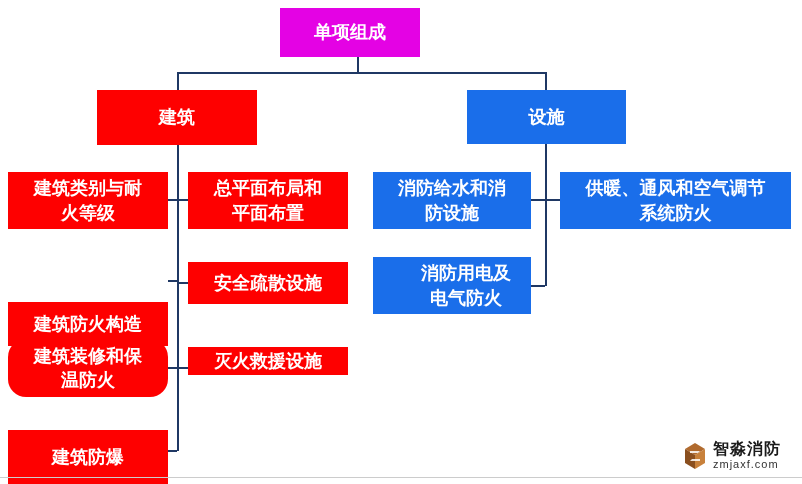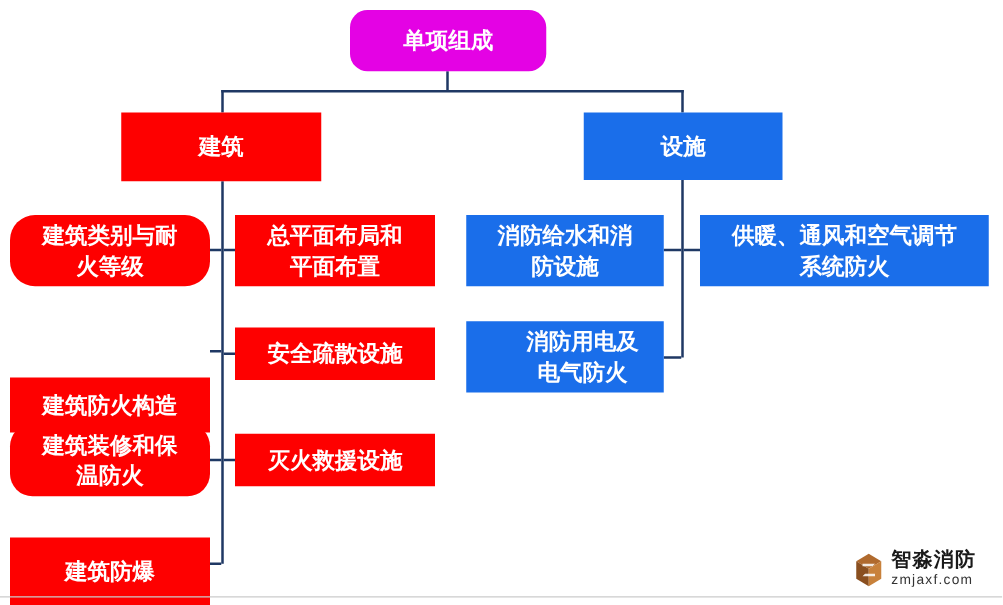--- a/index.html
+++ b/index.html
@@ -58,7 +58,7 @@
   <div class="line" style="left:547px;top:199px;width:13px;height:2px;"></div>
   <div class="line" style="left:531px;top:285px;width:14px;height:2px;"></div>
 
-  <div class="node magenta" style="left:280px;top:8px;width:157px;height:49px;border-radius:14px;">单项组成</div>
+  <div class="node magenta" style="left:280px;top:8px;width:140px;height:49px;">单项组成</div>
 
   <div class="node red" style="left:97px;top:90px;width:160px;height:55px;">建筑</div>
 

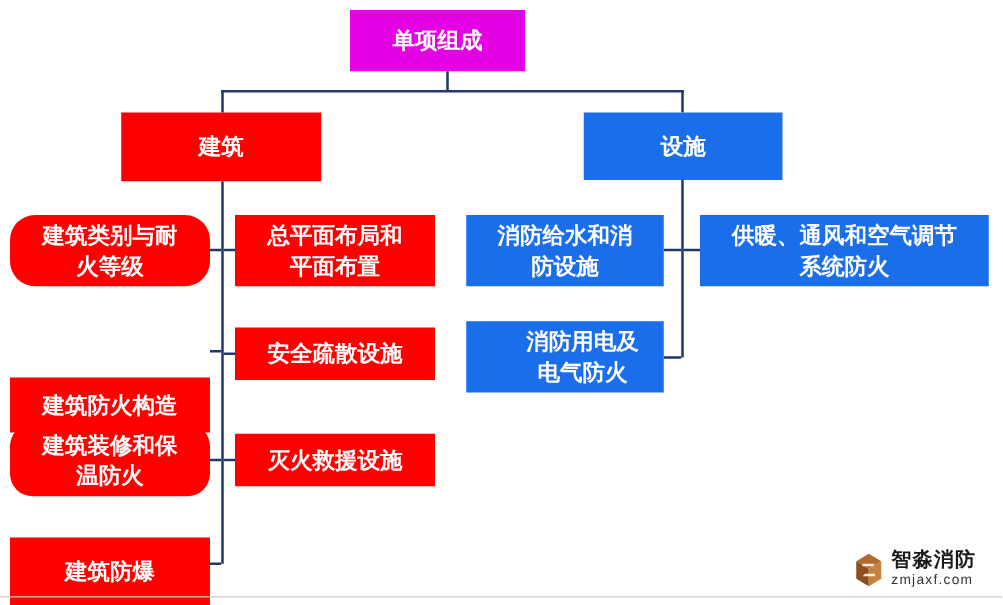--- a/index.html
+++ b/index.html
@@ -64,7 +64,7 @@
 
   <div class="node blue" style="left:467px;top:90px;width:159px;height:54px;text-align:center;">设施</div>
 
-  <div class="node red" style="left:8px;top:172px;width:160px;height:57px;border-radius:20px;">建筑类别与耐火等级</div>
+  <div class="node red" style="left:8px;top:172px;width:160px;height:57px;">建筑类别与耐火等级</div>
   <div class="node red" style="left:8px;top:259px;width:160px;height:44px;margin-top:43px;">建筑防火构造</div>
   <div class="node red" style="left:8px;top:339px;width:160px;height:58px;border-radius:18px;">建筑装修和保温防火</div>
   <div class="node red" style="left:8px;top:430px;width:160px;height:54px;">建筑防爆</div>

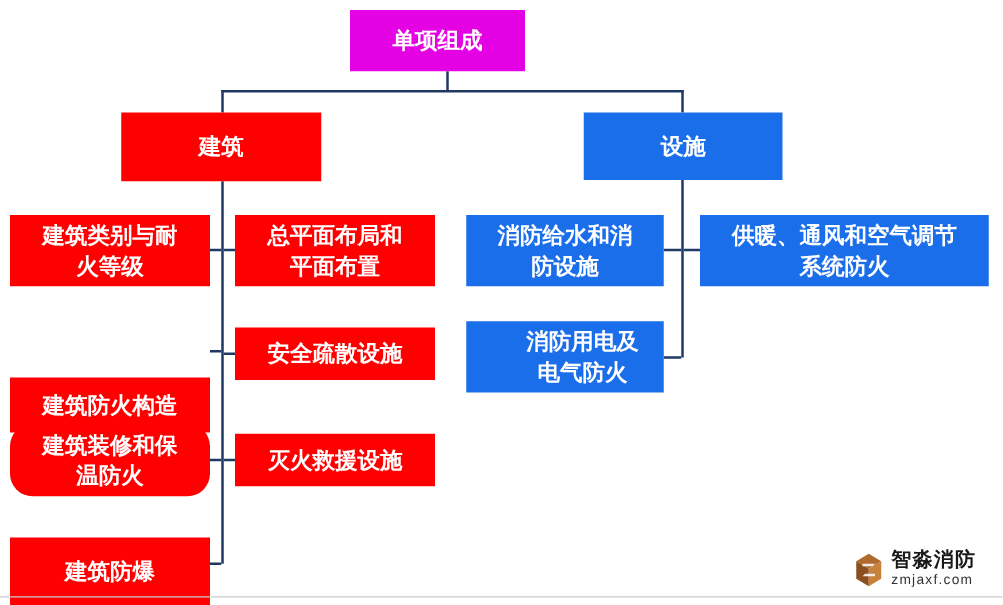--- a/index.html
+++ b/index.html
@@ -71,7 +71,7 @@
 
   <div class="node red" style="left:188px;top:172px;width:160px;height:57px;">总平面布局和平面布置</div>
   <div class="node red" style="left:188px;top:262px;width:160px;height:42px;">安全疏散设施</div>
-  <div class="node red" style="left:188px;top:347px;width:160px;height:42px;">灭火救援设施</div>
+  <div class="node red" style="left:188px;top:347px;width:160px;height:28px;">灭火救援设施</div>
 
   <div class="node blue" style="left:373px;top:172px;width:158px;height:57px;">消防给水和消防设施</div>
   <div class="node blue" style="left:373px;top:257px;width:158px;height:57px;padding-left:46px;">消防用电及电气防火</div>

